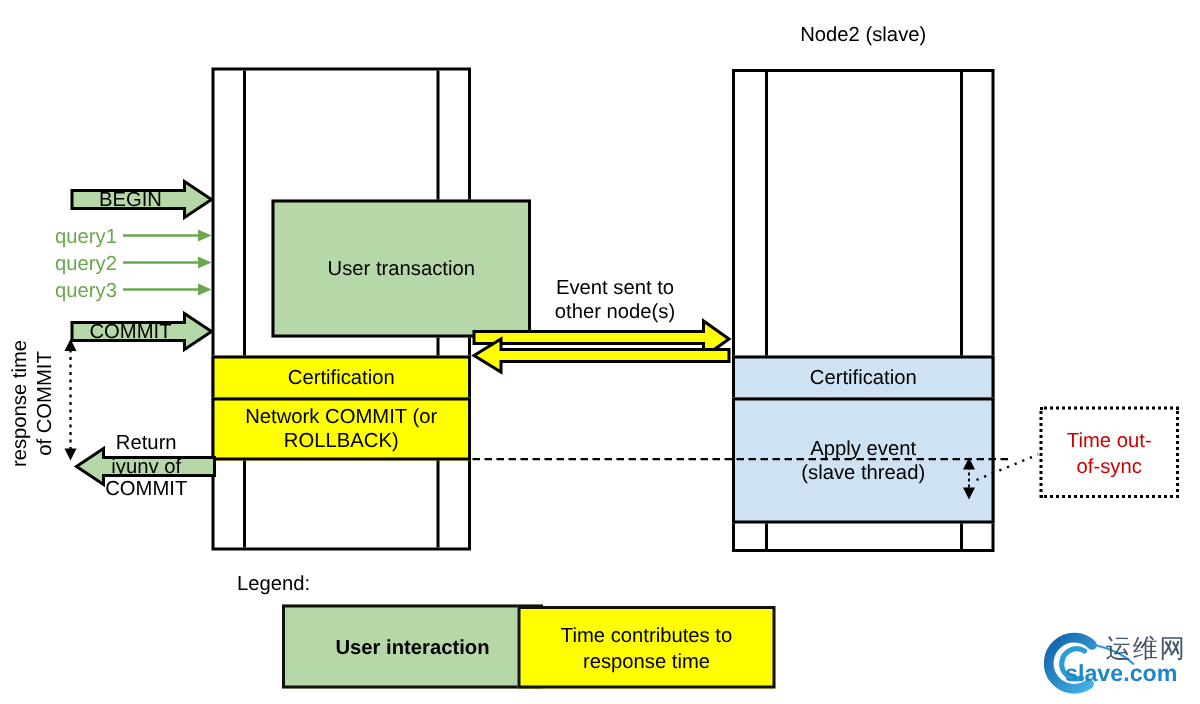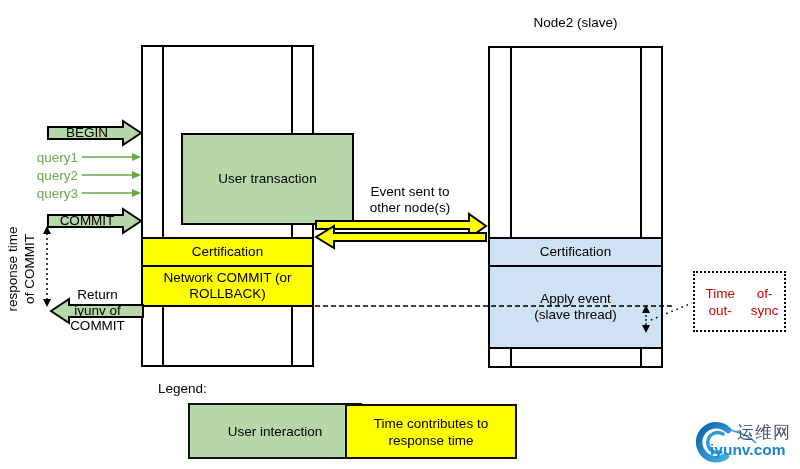--- a/index.html
+++ b/index.html
@@ -30,7 +30,7 @@
   .sync-box {
     position:absolute; left:693px; top:271px; width:93px; height:61px; box-sizing:border-box;
     border:2px dotted #000; background:#fff; z-index:4;
-    display:flex; align-items:center; justify-content:center;
+    display:flex; flex-direction:column; align-items:center; justify-content:center;
     color:#cc0000; font-size:13.5px; line-height:17px; text-align:center;
   }
   .rot {

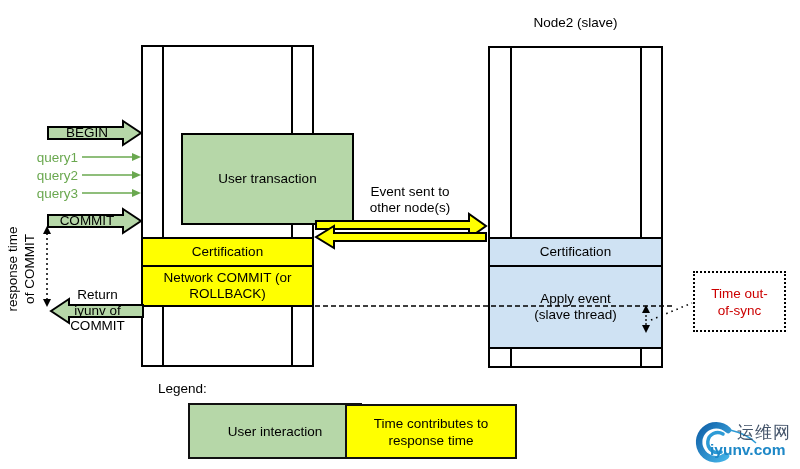--- a/index.html
+++ b/index.html
@@ -161,7 +161,7 @@
   </div>
 
   <div class="label" style="left:158px; top:381px;">Legend:</div>
-  <div class="legend-box green" style="left:148px; top:403px; width:174px; height:56px;">
+  <div class="legend-box green" style="left:148px; top:403px; width:174px; height:56px;font-weight:bold;">
     <span>User interaction</span>
   </div>
   <div class="legend-box yellow" style="left:345px; top:404px; width:172px; height:55px;">

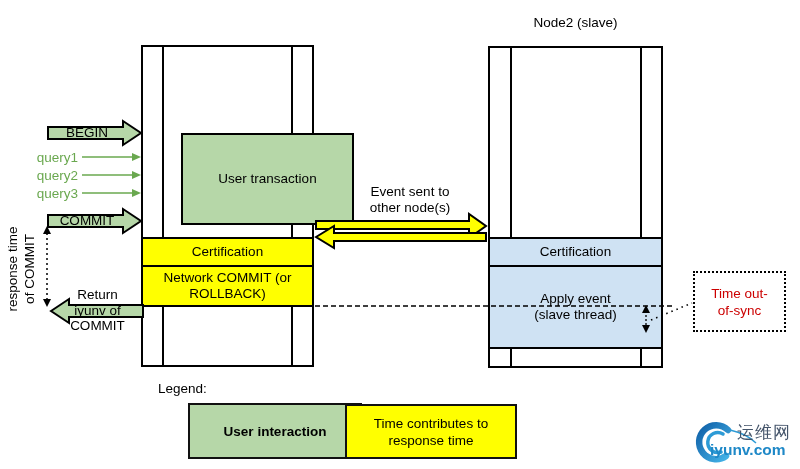--- a/index.html
+++ b/index.html
@@ -170,7 +170,7 @@
   </div>
 
   <div class="wm-name">运维网</div>
-  <div class="wm-url">iyunv.com</div>
+  <div class="wm-url">slave.com</div>
 
 </div>
 

